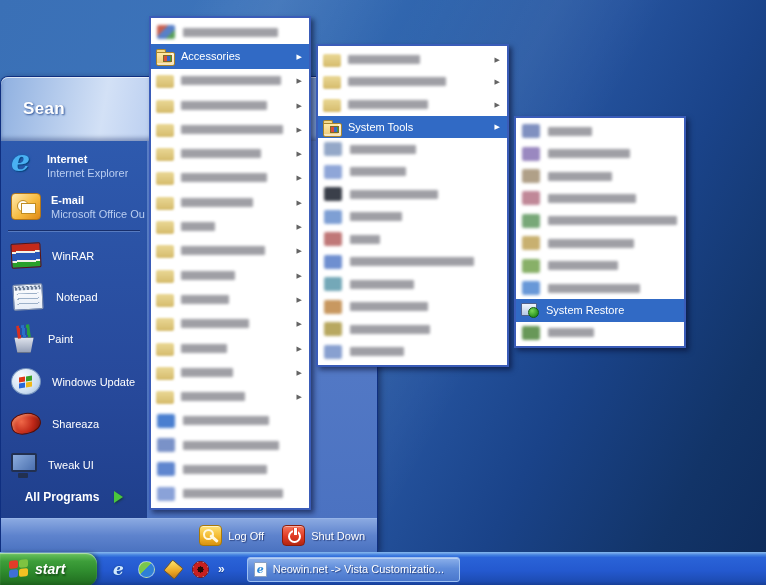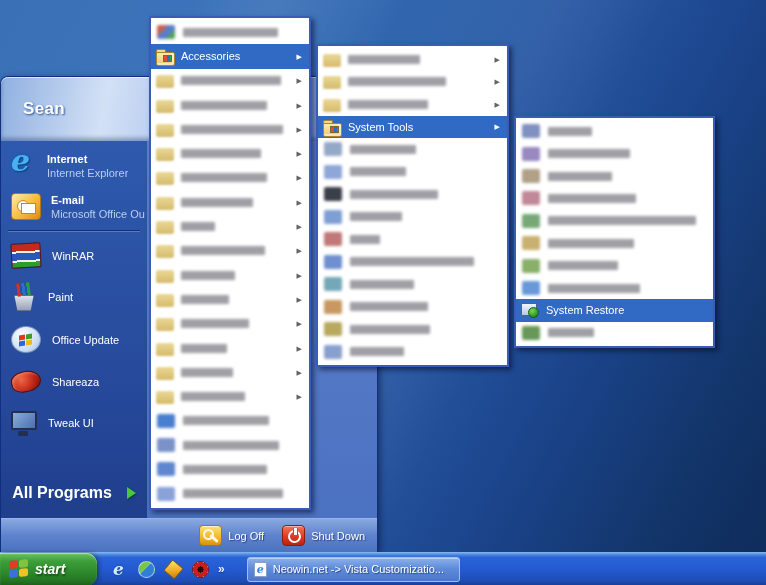--- a/index.html
+++ b/index.html
@@ -198,6 +198,10 @@
               <span>WinRAR</span>
             </div>
             <div class="gitem">
+              <span class="pic ic-notepad"></span>
+              <span>Notepad</span>
+            </div>
+            <div class="gitem">
               <span class="pic ic-paint"></span>
               <span>Paint</span>
             </div>

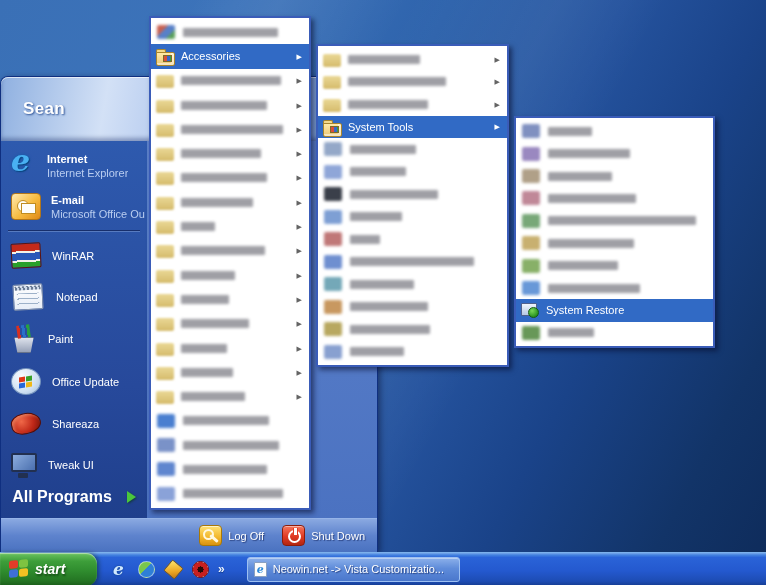--- a/index.html
+++ b/index.html
@@ -86,7 +86,7 @@
     box-shadow:3px 3px 5px rgba(5,10,40,.55); display:flex; flex-direction:column; padding:2px 0; }
   #menu-programs{ left:149px; top:16px; width:162px; height:494px; }
   #menu-accessories{ left:316px; top:44px; width:193px; height:323px; }
-  #menu-systemtools{ left:514px; top:116px; width:201px; height:232px; }
+  #menu-systemtools{ left:514px; top:116px; width:172px; height:232px; }
   .mrow{ display:flex; align-items:center; flex:1 1 0; min-height:0; gap:7px; padding:0 7px 0 5px; cursor:default; }
   .mrow.sel{ background:#316ac5; }
   .mlabel{ font-size:11px; color:#111; white-space:nowrap; }

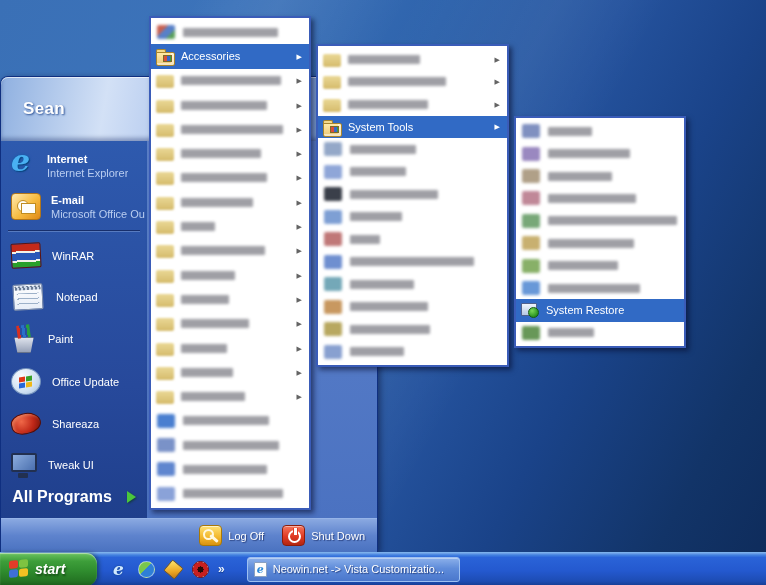--- a/index.html
+++ b/index.html
@@ -207,7 +207,7 @@
             </div>
             <div class="gitem">
               <span class="pic ic-winupd"></span>
-              <span>Office Update</span>
+              <span>Windows Update</span>
             </div>
             <div class="gitem">
               <span class="pic ic-shareaza"></span>

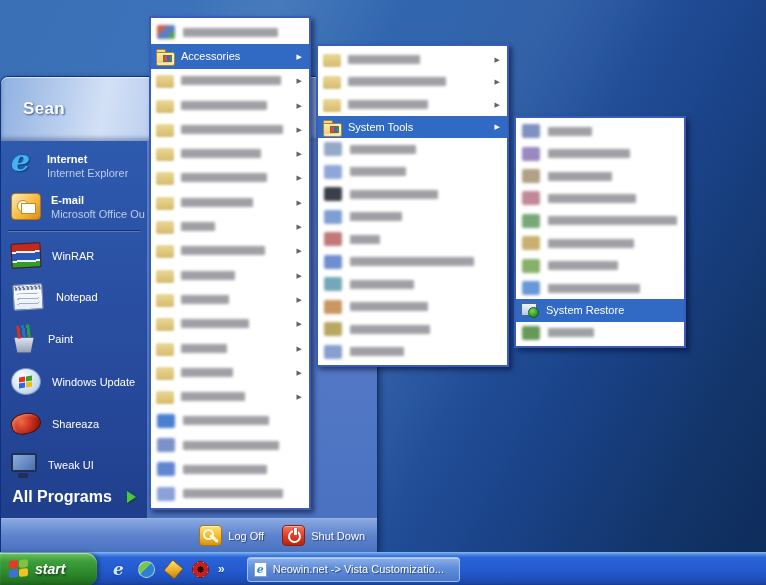--- a/index.html
+++ b/index.html
@@ -35,7 +35,7 @@
   .psub{ font-size:11px; color:#b9cdf0; }
   .gitem{ display:flex; align-items:center; gap:9px; padding:6px 2px 6px 8px; font-size:11px; color:#fff; white-space:nowrap; }
   .all-programs{ margin:auto 3px 10px 3px; height:30px; display:flex; align-items:center; justify-content:center;
-    gap:15px; font-size:16px; font-weight:bold; color:#fff; border-radius:3px; }
+    gap:15px; font-size:12px; font-weight:bold; color:#fff; border-radius:3px; }
   .green-arrow{ width:0; height:0; border-left:9px solid #4ac73c; border-top:6px solid transparent;
     border-bottom:6px solid transparent; filter:drop-shadow(1px 1px 1px rgba(10,50,10,.6)); }
   .sp-bottom{ position:absolute; left:0; right:0; bottom:0; height:34px;

